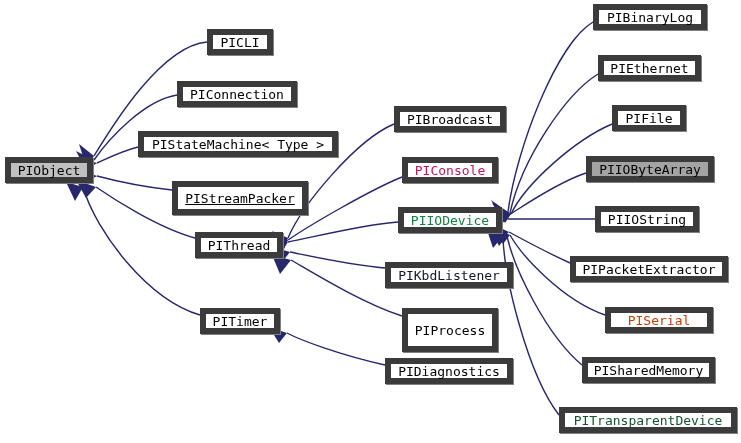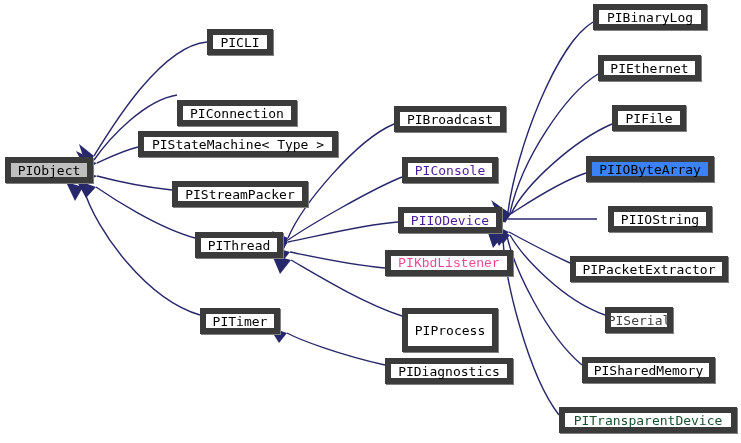--- a/index.html
+++ b/index.html
@@ -115,7 +115,7 @@
       <div class="node-box" style="left: 207px; top: 29px; width: 66px; height: 26px; border-color: rgb(59, 59, 59); background: rgb(255, 255, 255); color: rgb(0, 0, 0);">
         <span class="node-label">PICLI</span>
       </div>
-      <div class="node-box" style="left: 177px; top: 81px; width: 120px; height: 26px; border-color: rgb(59, 59, 59); background: rgb(255, 255, 255); color: rgb(0, 0, 0); margin-top: 19px;">
+      <div class="node-box" style="left: 177px; top: 81px; width: 120px; height: 26px; border-color: rgb(59, 59, 59); background: rgb(255, 255, 255); color: rgb(0, 0, 0);">
         <span class="node-label">PIConnection</span>
       </div>
       <div class="node-box" style="left: 138px; top: 131px; width: 200px; height: 26px; border-color: rgb(59, 59, 59); background: rgb(255, 255, 255); color: rgb(0, 0, 0);">

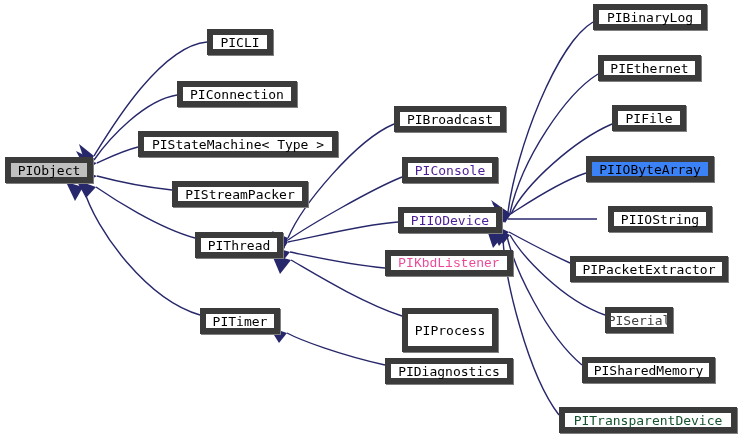--- a/index.html
+++ b/index.html
@@ -133,7 +133,7 @@
       <div class="node-box" style="left: 394px; top: 106px; width: 112px; height: 26px; border-color: rgb(59, 59, 59); background: rgb(255, 255, 255); color: rgb(0, 0, 0);">
         <span class="node-label">PIBroadcast</span>
       </div>
-      <div class="node-box" style="left: 402px; top: 157px; width: 96px; height: 26px; border-color: rgb(59, 59, 59); background: rgb(255, 255, 255); color: #4c1d95;">
+      <div class="node-box" style="left: 402px; top: 157px; width: 96px; height: 26px; border-color: rgb(59, 59, 59); background: rgb(255, 255, 255); color: #be185d;">
         <span class="node-label">PIConsole</span>
       </div>
       <div class="node-box" style="left: 398px; top: 207px; width: 104px; height: 26px; border-color: rgb(59, 59, 59); background: rgb(255, 255, 255); color: #4c1d95;">

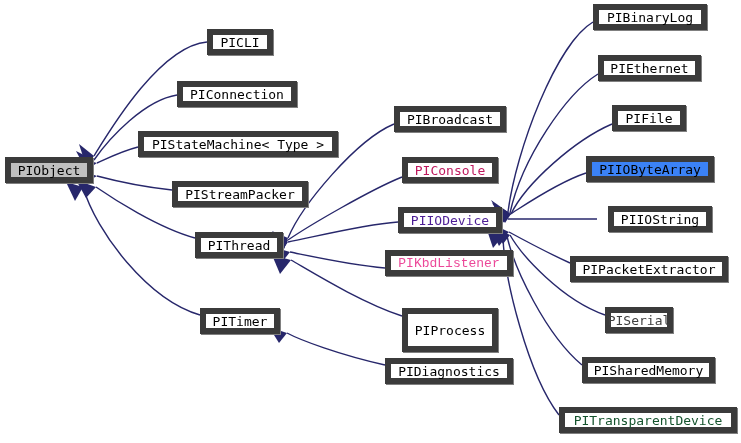--- a/index.html
+++ b/index.html
@@ -157,7 +157,7 @@
       <div class="node-box" style="left: 612px; top: 105px; width: 74px; height: 26px; border-color: rgb(59, 59, 59); background: rgb(255, 255, 255); color: rgb(0, 0, 0);">
         <span class="node-label">PIFile</span>
       </div>
-      <div class="node-box" style="left: 586px; top: 156px; width: 128px; height: 26px; border-color: rgb(59, 59, 59); background: #3b82f6; color: rgb(0, 0, 0);">
+      <div class="node-box" style="left: 586px; top: 156px; width: 128px; height: 26px; border-color: rgb(59, 59, 59); background: #a3a3a3; color: rgb(0, 0, 0);">
         <span class="node-label">PIIOByteArray</span>
       </div>
       <div class="node-box" style="left: 608px; top: 206px; width: 104px; height: 26px; border-color: rgb(59, 59, 59); background: rgb(255, 255, 255); color: rgb(0, 0, 0);">

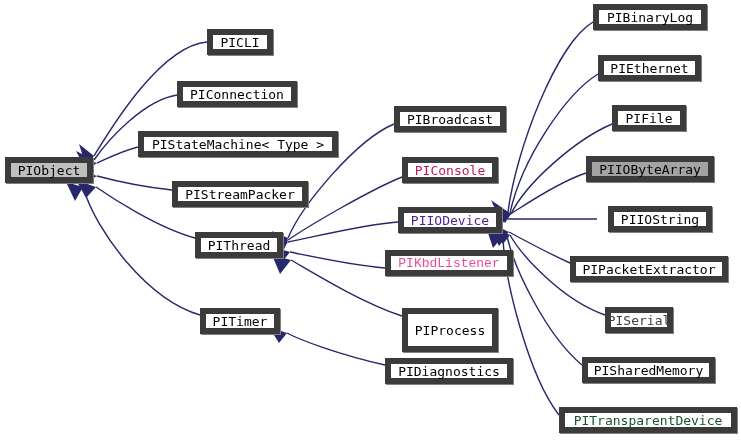--- a/index.html
+++ b/index.html
@@ -121,7 +121,7 @@
       <div class="node-box" style="left: 138px; top: 131px; width: 200px; height: 26px; border-color: rgb(59, 59, 59); background: rgb(255, 255, 255); color: rgb(0, 0, 0);">
         <span class="node-label">PIStateMachine&lt; Type &gt;</span>
       </div>
-      <div class="node-box" style="left: 172px; top: 181px; width: 136px; height: 26px; border-color: rgb(59, 59, 59); background: rgb(255, 255, 255); color: rgb(0, 0, 0);">
+      <div class="node-box" style="left: 172px; top: 181px; width: 136px; height: 34px; border-color: rgb(59, 59, 59); background: rgb(255, 255, 255); color: rgb(0, 0, 0); text-decoration: underline;">
         <span class="node-label">PIStreamPacker</span>
       </div>
       <div class="node-box" style="left: 195px; top: 232px; width: 88px; height: 26px; border-color: rgb(59, 59, 59); background: rgb(255, 255, 255); color: rgb(0, 0, 0);">

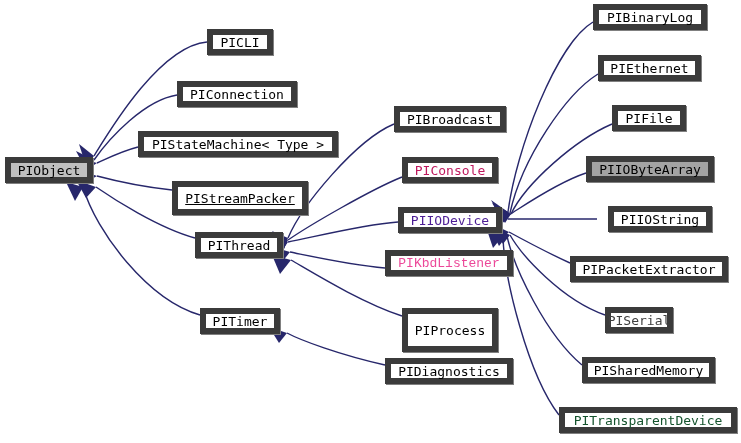--- a/index.html
+++ b/index.html
@@ -136,7 +136,7 @@
       <div class="node-box" style="left: 402px; top: 157px; width: 96px; height: 26px; border-color: rgb(59, 59, 59); background: rgb(255, 255, 255); color: #be185d;">
         <span class="node-label">PIConsole</span>
       </div>
-      <div class="node-box" style="left: 398px; top: 207px; width: 104px; height: 26px; border-color: rgb(59, 59, 59); background: rgb(255, 255, 255); color: #4c1d95;">
+      <div class="node-box" style="left: 398px; top: 207px; width: 104px; height: 26px; border-color: rgb(59, 59, 59); background: rgb(255, 255, 255); color: #15803d;">
         <span class="node-label">PIIODevice</span>
       </div>
       <div class="node-box" style="left: 385px; top: 250px; width: 128px; height: 26px; border-color: rgb(59, 59, 59); background: rgb(255, 255, 255); color: #ec4899; font-family: Liberation Mono, monospace;">

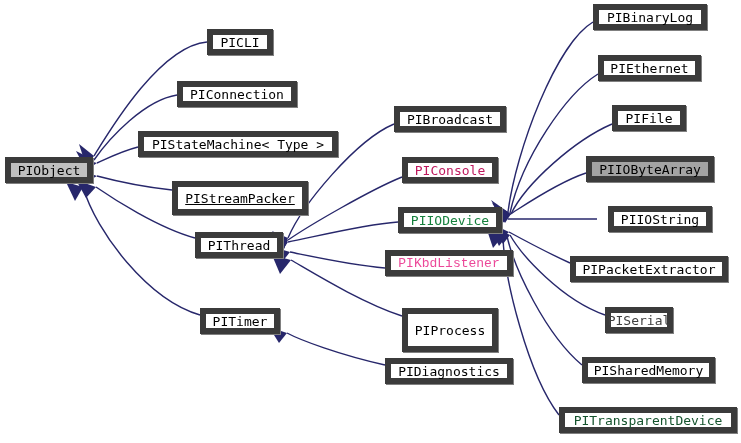--- a/index.html
+++ b/index.html
@@ -160,7 +160,7 @@
       <div class="node-box" style="left: 586px; top: 156px; width: 128px; height: 26px; border-color: rgb(59, 59, 59); background: #a3a3a3; color: rgb(0, 0, 0);">
         <span class="node-label">PIIOByteArray</span>
       </div>
-      <div class="node-box" style="left: 608px; top: 206px; width: 104px; height: 26px; border-color: rgb(59, 59, 59); background: rgb(255, 255, 255); color: rgb(0, 0, 0);">
+      <div class="node-box" style="left: 595px; top: 206px; width: 104px; height: 26px; border-color: rgb(59, 59, 59); background: rgb(255, 255, 255); color: rgb(0, 0, 0);">
         <span class="node-label">PIIOString</span>
       </div>
       <div class="node-box" style="left: 570px; top: 256px; width: 158px; height: 26px; border-color: rgb(59, 59, 59); background: rgb(255, 255, 255); color: rgb(0, 0, 0); text-align: center;">

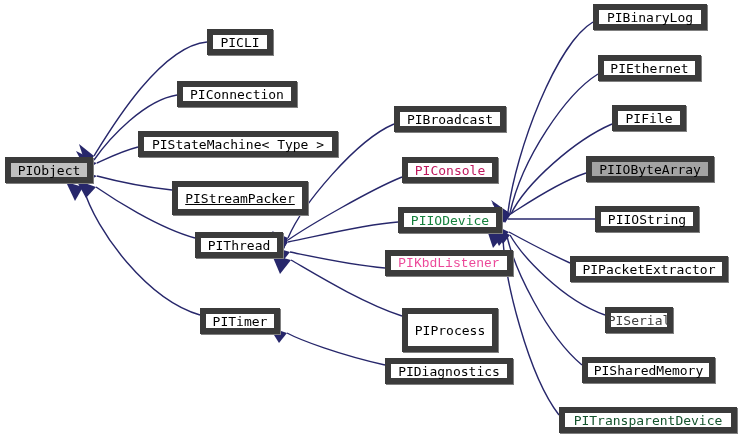--- a/index.html
+++ b/index.html
@@ -139,7 +139,7 @@
       <div class="node-box" style="left: 398px; top: 207px; width: 104px; height: 26px; border-color: rgb(59, 59, 59); background: rgb(255, 255, 255); color: #15803d;">
         <span class="node-label">PIIODevice</span>
       </div>
-      <div class="node-box" style="left: 385px; top: 250px; width: 128px; height: 26px; border-color: rgb(59, 59, 59); background: rgb(255, 255, 255); color: #ec4899; font-family: Liberation Mono, monospace;">
+      <div class="node-box" style="left: 385px; top: 262px; width: 128px; height: 26px; border-color: rgb(59, 59, 59); background: rgb(255, 255, 255); color: #0f172a;">
         <span class="node-label">PIKbdListener</span>
       </div>
       <div class="node-box" style="left: 402px; top: 308px; width: 96px; height: 44px; border-color: rgb(59, 59, 59); background: rgb(255, 255, 255); color: rgb(0, 0, 0);">

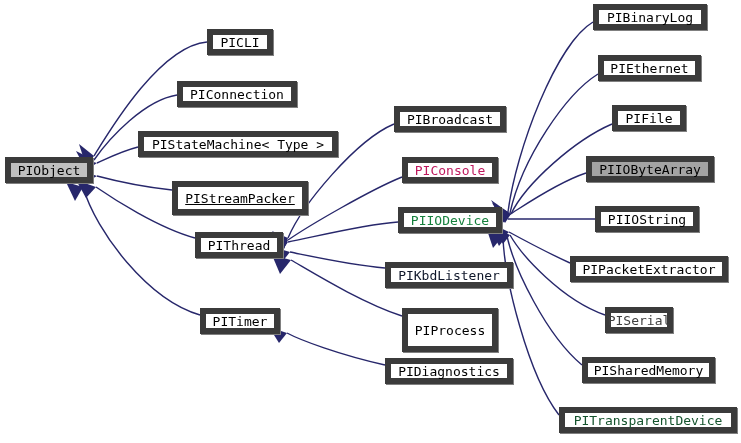--- a/index.html
+++ b/index.html
@@ -166,7 +166,7 @@
       <div class="node-box" style="left: 570px; top: 256px; width: 158px; height: 26px; border-color: rgb(59, 59, 59); background: rgb(255, 255, 255); color: rgb(0, 0, 0); text-align: center;">
         <span class="node-label">PIPacketExtractor</span>
       </div>
-      <div class="node-box" style="left: 605px; top: 307px; width: 68px; height: 26px; border-color: rgb(59, 59, 59); background: rgb(255, 255, 255); color: #404040;">
+      <div class="node-box" style="left: 605px; top: 307px; width: 108px; height: 26px; border-color: rgb(59, 59, 59); background: rgb(255, 255, 255); color: #c2410c;">
         <span class="node-label">PISerial</span>
       </div>
       <div class="node-box" style="left: 582px; top: 357px; width: 133px; height: 26px; border-color: rgb(59, 59, 59); background: rgb(255, 255, 255); color: rgb(0, 0, 0);">

